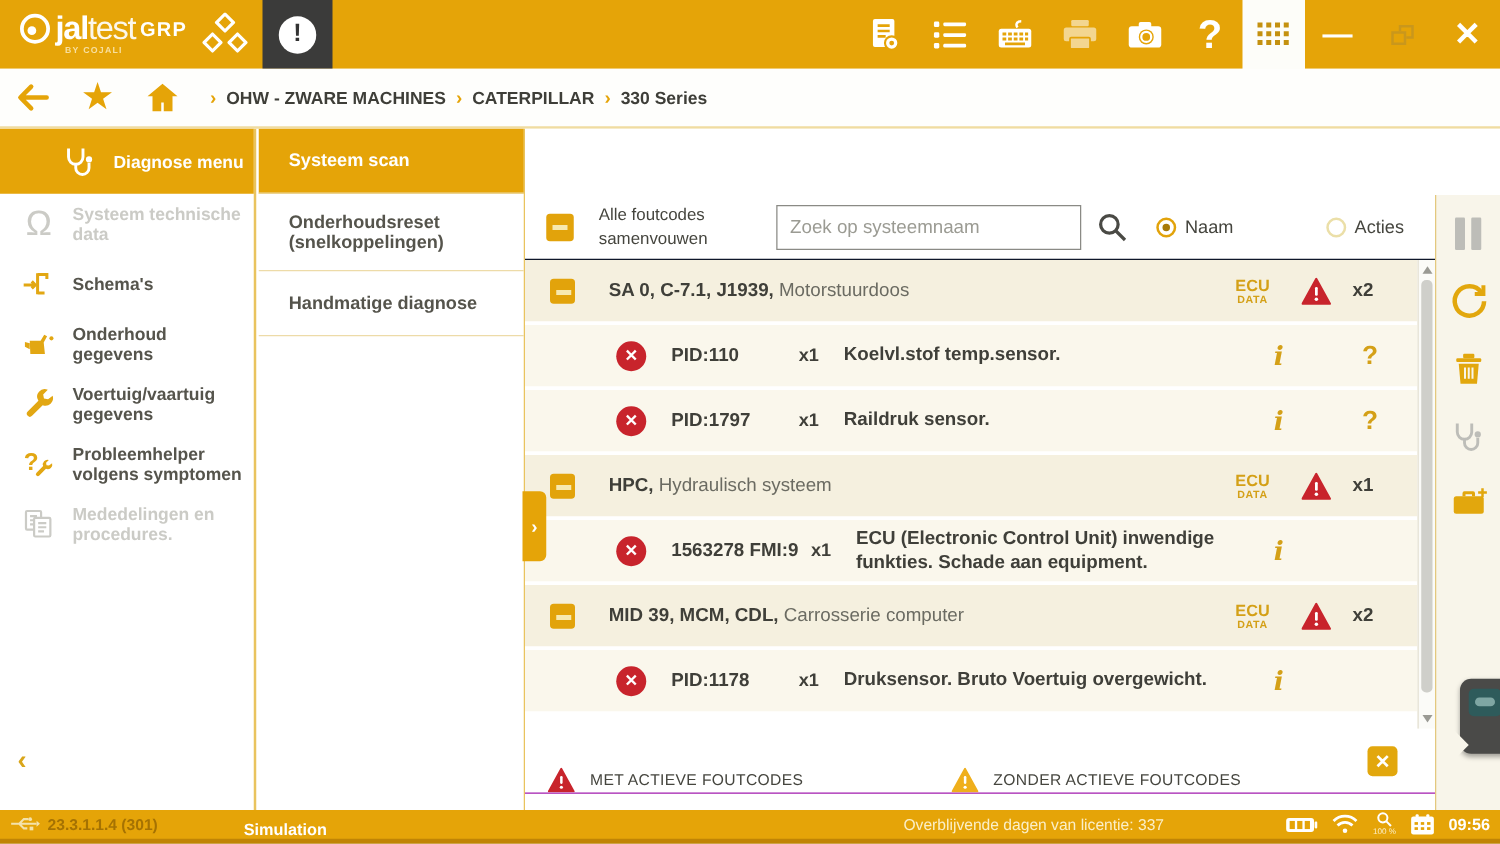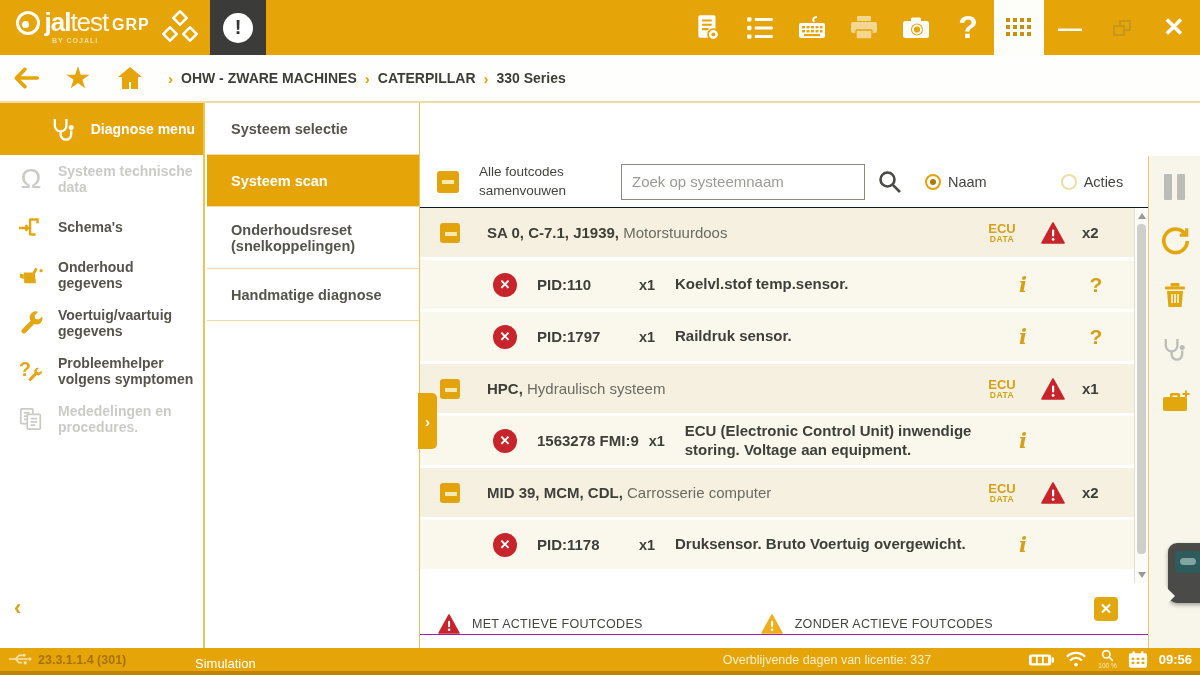--- a/index.html
+++ b/index.html
@@ -348,9 +348,6 @@
   </aside>
 
   <aside class="submenu" data-name="scan-submenu">
-    <div class="sub-item" data-name="submenu-item-systeem-selectie">
-        <span>Systeem selectie</span>
-      </div>
     <div class="sub-item active" data-name="submenu-item-systeem-scan">
         <span>Systeem scan</span>
       </div>

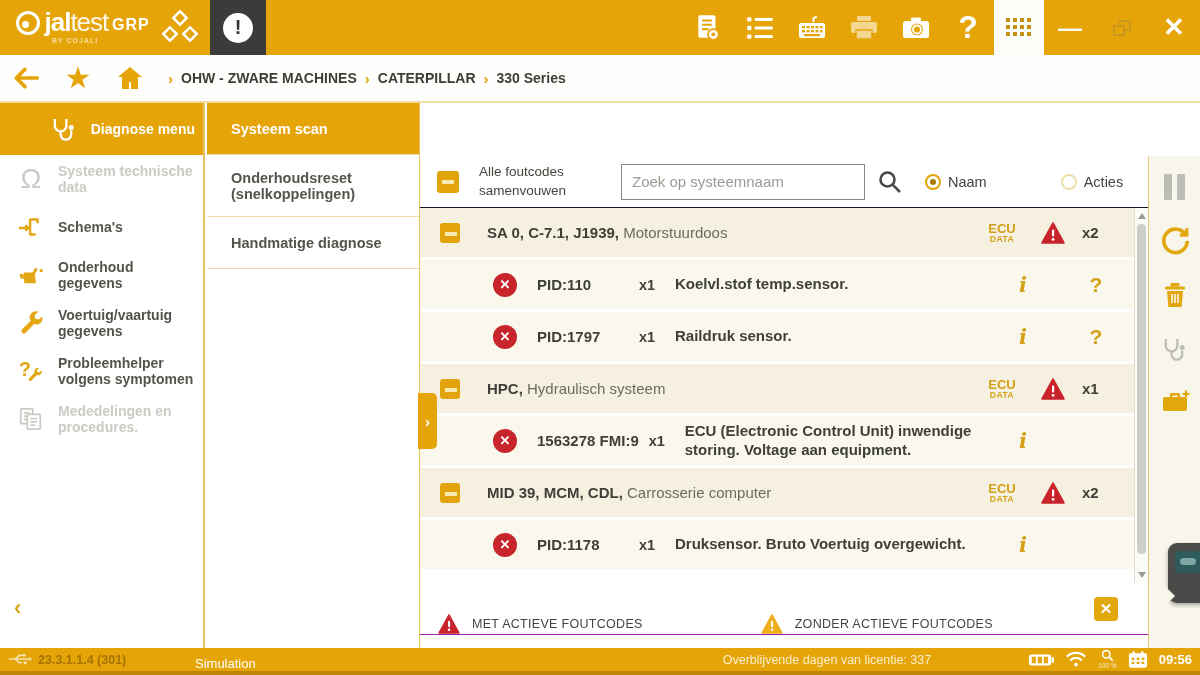--- a/index.html
+++ b/index.html
@@ -434,7 +434,7 @@
     <span class="err-ic" data-name="fault-error-icon">✕</span>
     <span class="f-code" data-name="fault-code">1563278 FMI:9</span>
     <span class="f-times" data-name="fault-occurrences">x1</span>
-    <span class="f-desc" data-name="fault-description">ECU (Electronic Control Unit) inwendige storing. Voltage aan equipment.</span>
+    <span class="f-desc" data-name="fault-description">ECU (Electronic Control Unit) inwendige funkties. Schade aan equipment.</span>
     <span class="f-info" data-name="fault-info-icon">i</span>
     <span class="f-help" data-name="fault-help-icon" style="visibility: hidden;">?</span>
   </div>

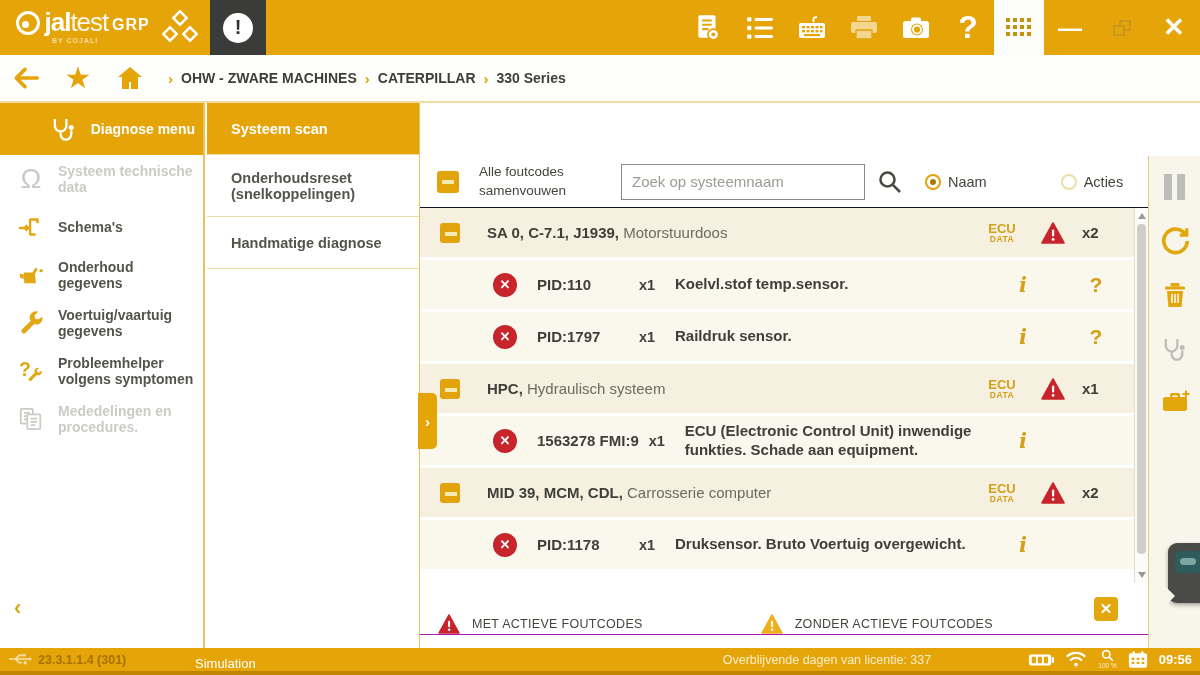--- a/index.html
+++ b/index.html
@@ -132,7 +132,7 @@
   .statusbar{position:absolute;left:0;top:648px;width:1200px;height:27px;background:#E5A408;border-bottom:4px solid #C08405;}
   .sb-usb{position:absolute;left:8px;top:4px;color:#F3E2AC;}
   .sb-version{position:absolute;left:38px;top:5px;font-size:12.5px;font-weight:bold;color:rgba(130,88,0,.65);}
-  .sb-mode{position:absolute;left:195px;top:8px;font-size:13px;font-weight:normal;color:#fff;}
+  .sb-mode{position:absolute;left:195px;top:8px;font-size:13px;font-weight:bold;color:#fff;}
   .sb-license{position:absolute;left:827px;top:5px;transform:translateX(-50%);font-size:12.5px;color:#FBEFC8;}
   .sb-right{position:absolute;right:8px;top:0;height:23px;display:flex;align-items:center;gap:11px;color:#fff;}
   .sb-zoom{display:flex;flex-direction:column;align-items:center;line-height:1;}

